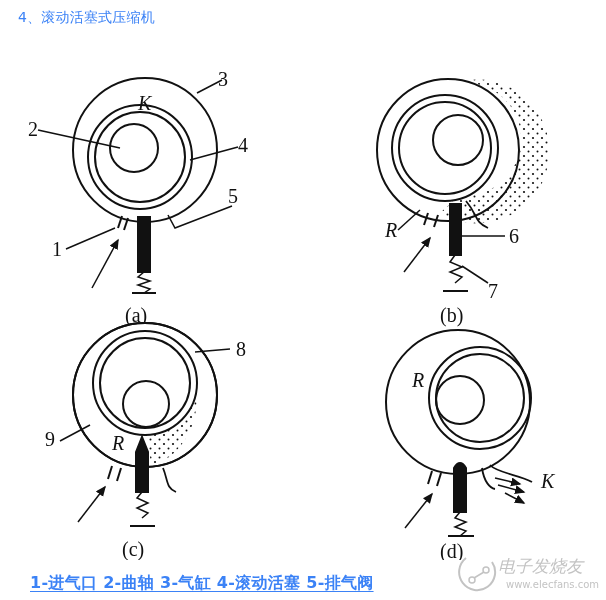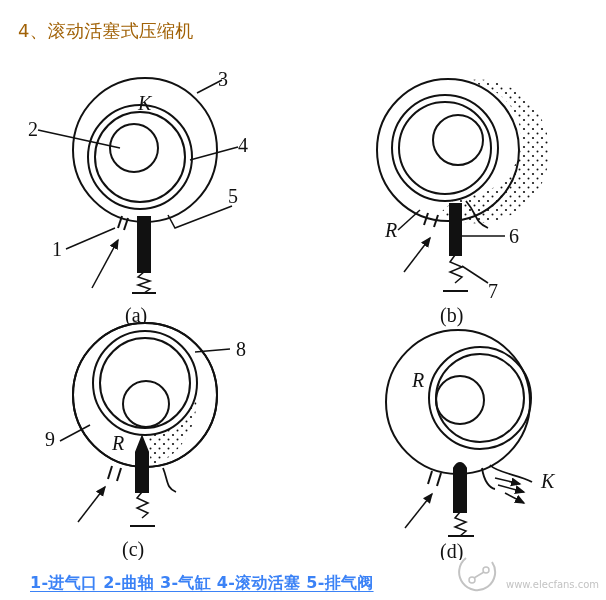--- a/index.html
+++ b/index.html
@@ -4,7 +4,7 @@
 <style>
   html, body { margin:0; padding:0; background:#ffffff; }
   body { width:606px; height:600px; position:relative; overflow:hidden; font-family:"DejaVu Sans", sans-serif; }
-  .heading { position:absolute; left:18px; top:19px; font-size:18px; color:#a16207; letter-spacing:0.2px; }
+  .heading { position:absolute; left:18px; top:9px; font-size:14px; color:#3b82f6; letter-spacing:0.2px; }
   .figure { position:absolute; left:0; top:40px; width:606px; height:520px; }
   .caption { position:absolute; left:30px; top:573px; font-size:16px; font-weight:bold; color:#3b82f6; font-family:"DejaVu Sans", sans-serif; letter-spacing:0.3px; text-decoration:underline; text-underline-offset:3px; }
   .watermark { position:absolute; left:458px; top:552px; width:148px; height:48px; color:#b8b8b8; }

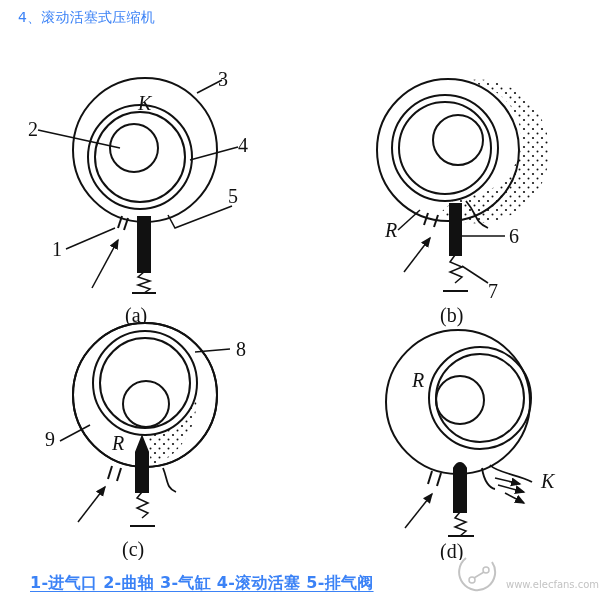--- a/index.html
+++ b/index.html
@@ -138,6 +138,7 @@
     <circle cx="28" cy="18" r="3" fill="none" stroke="#c3c3c3" stroke-width="1.5"></circle>
     <line x1="16" y1="26" x2="26" y2="20" stroke="#c3c3c3" stroke-width="1.5"></line>
   </svg>
+  <span class="wm-text">电子发烧友</span>
   <span class="wm-url">www.elecfans.com</span>
 </div>
 

